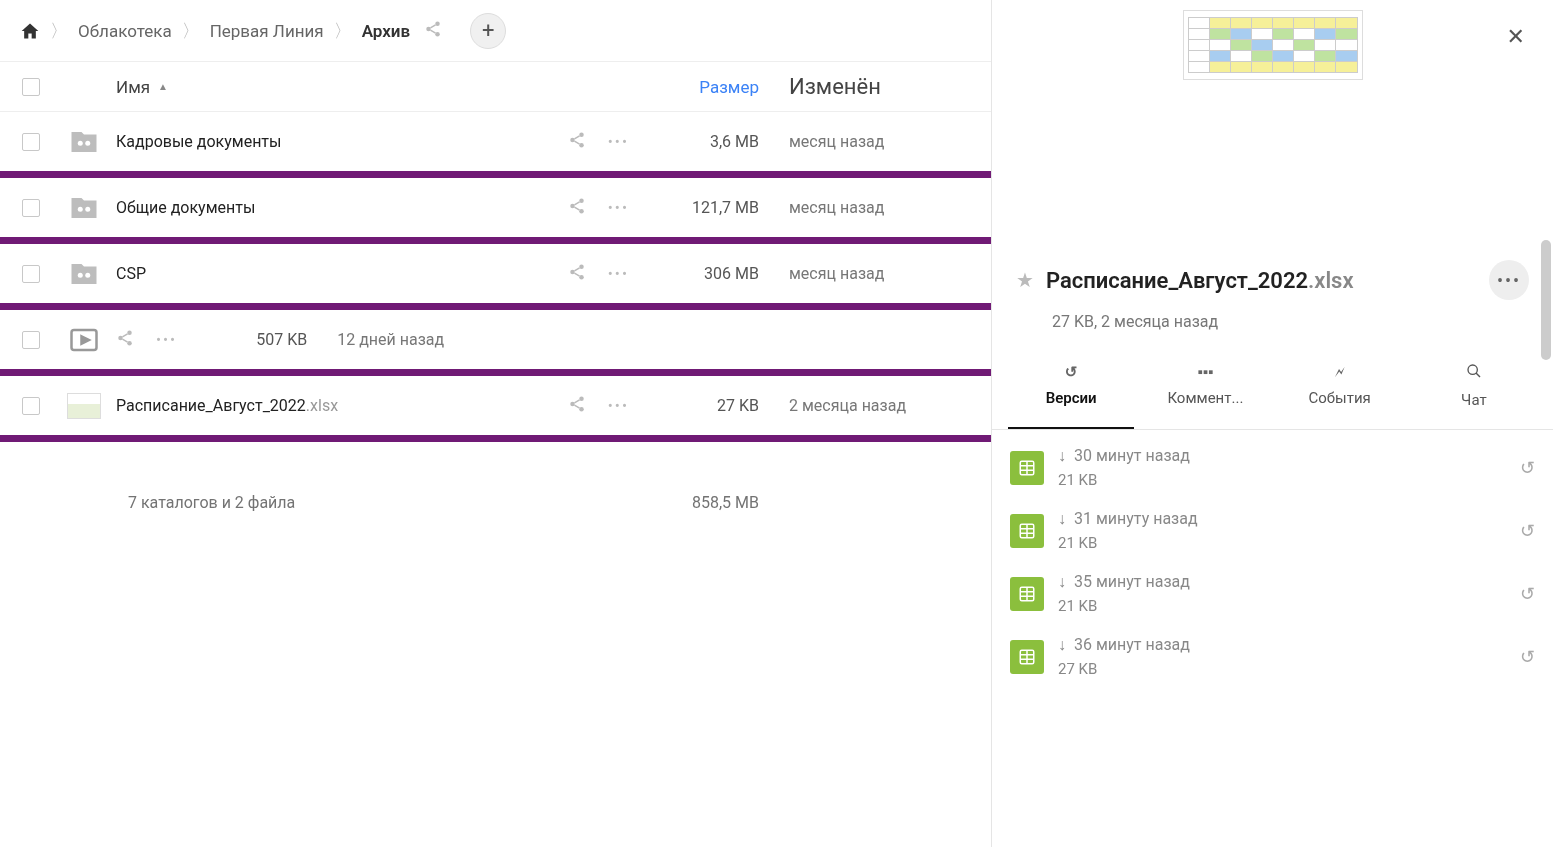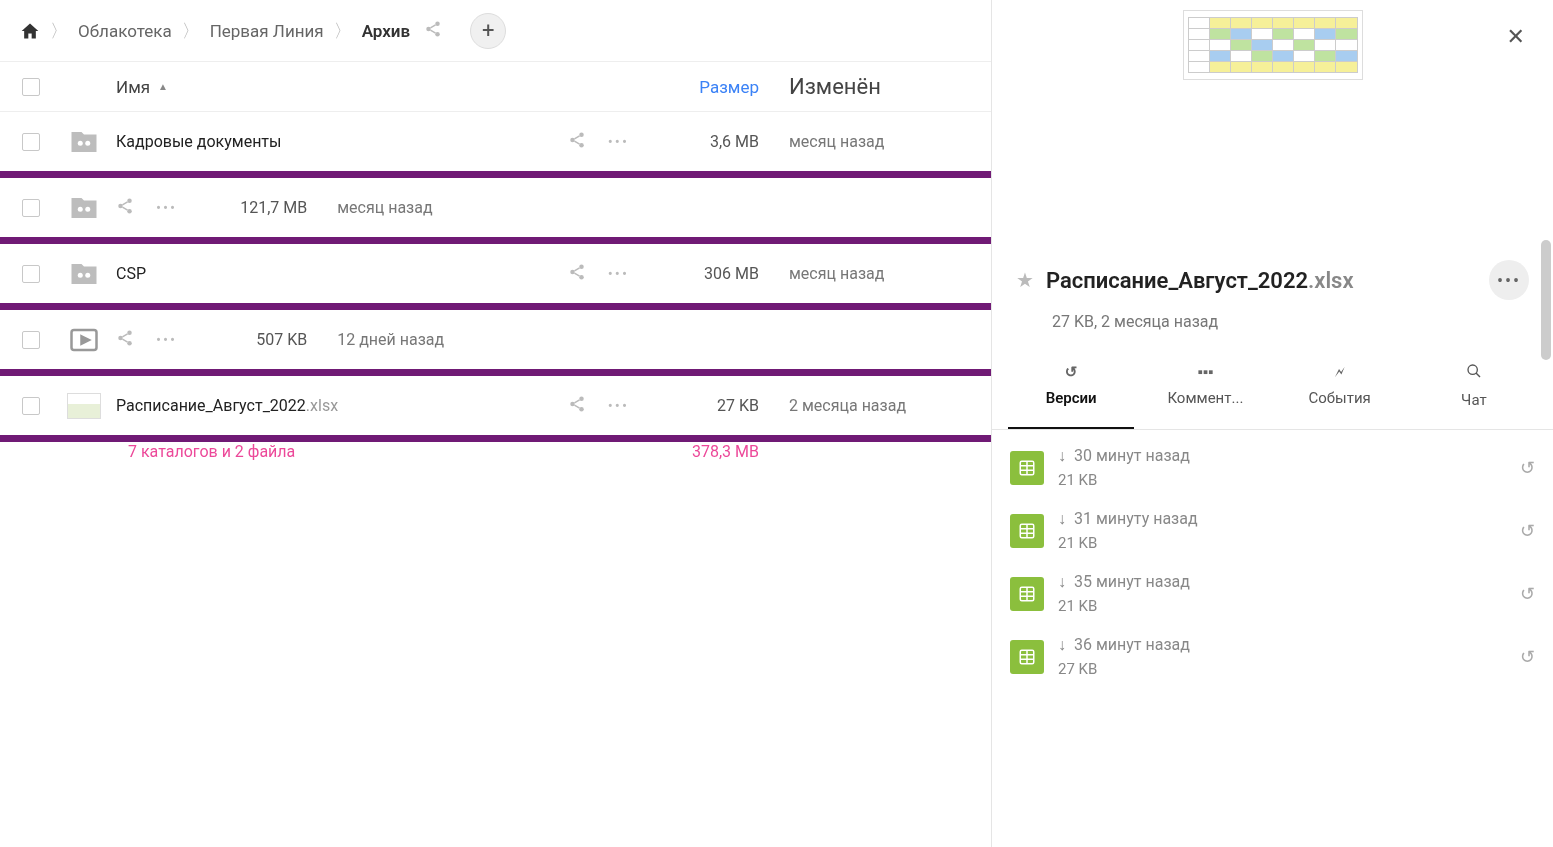--- a/index.html
+++ b/index.html
@@ -337,6 +337,7 @@
             <circle cx="15" cy="13" r="2" fill="#fff"></circle>
           </svg>
         </div>
+        <div class="file-name">Общие документы<span class="ext"></span></div>
         <div class="row-actions">
           <span><svg width="18" height="18" viewBox="0 0 24 24" fill="#bbb">
               <circle cx="18" cy="5" r="3"></circle>

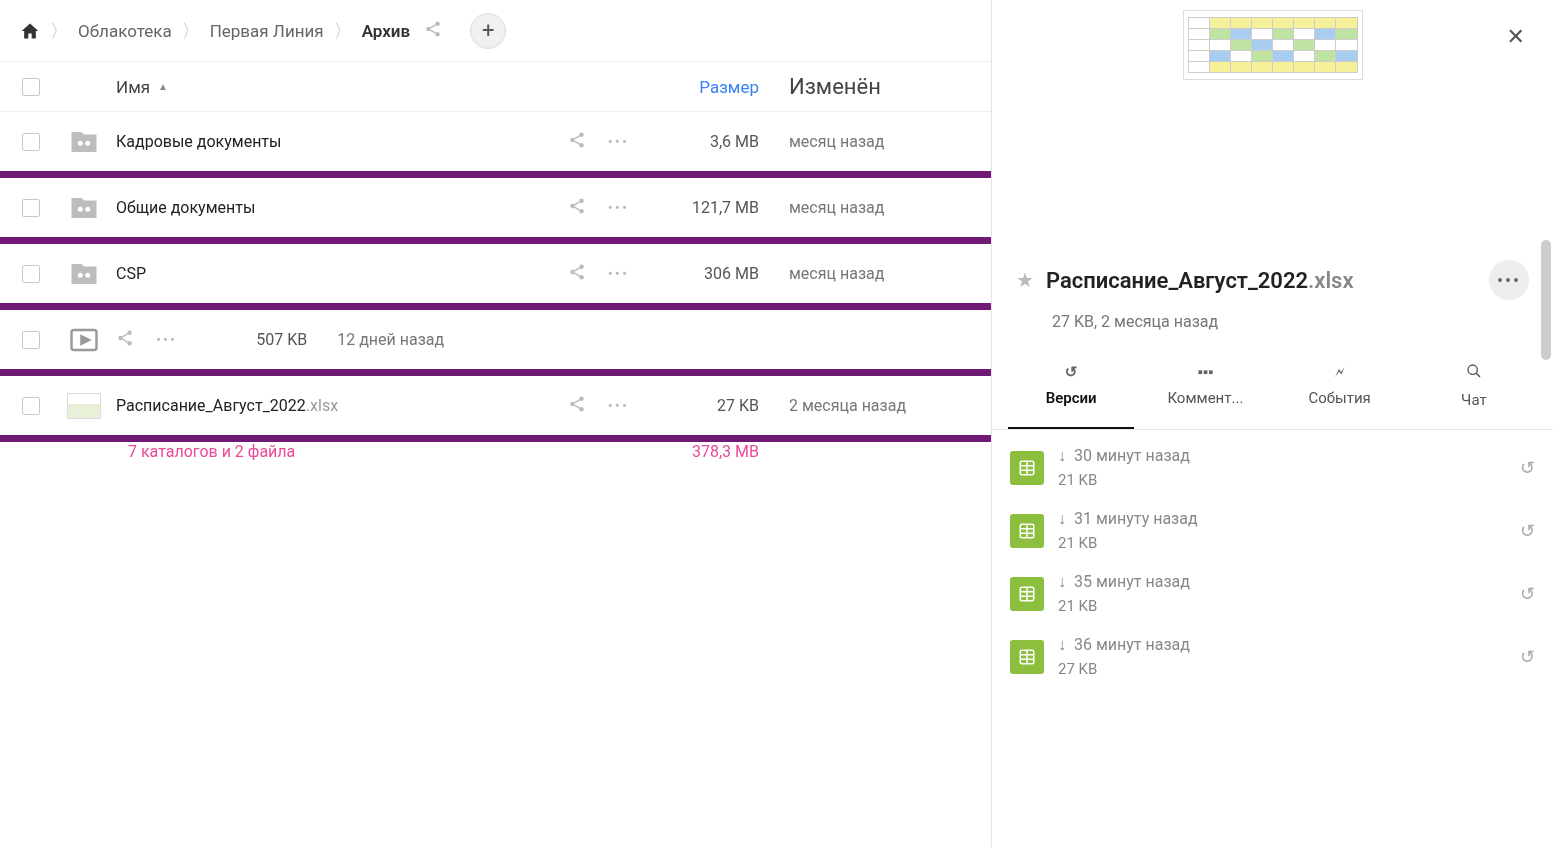--- a/index.html
+++ b/index.html
@@ -139,9 +139,9 @@
 
 .summary-row {
   height: 70px;
-  display:flex; align-items:flex-start;
+  display:flex; align-items:flex-end;
   padding: 0 22px 0 128px;
-  color:#ec4899;
+  color:#737373;
   font-size:16px;
 }
 .summary-row .sum-size { margin-left:auto; width:160px; text-align:right; padding-right:30px;}

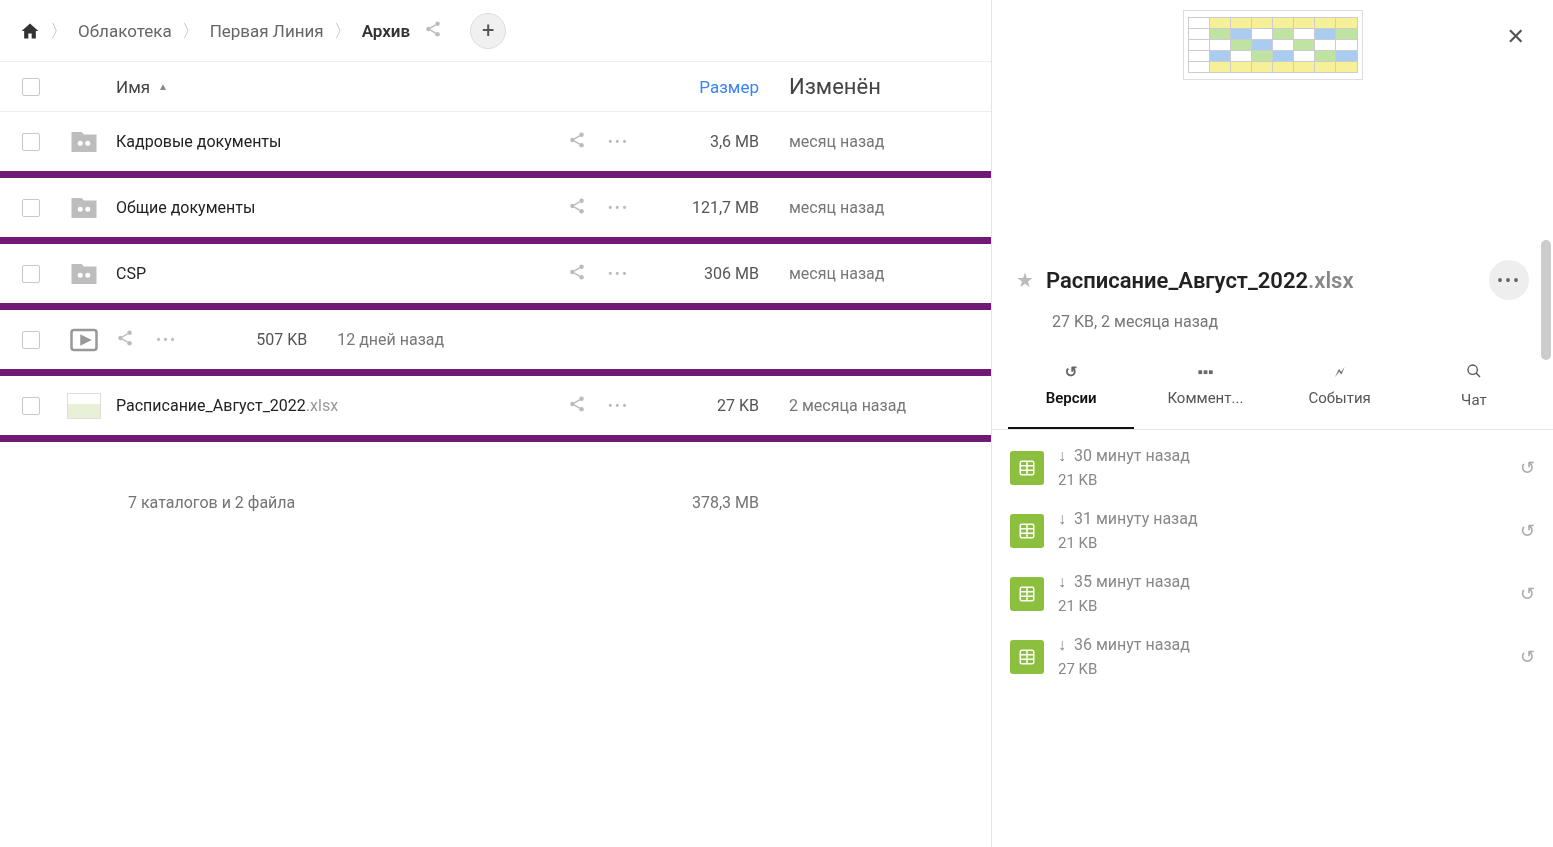--- a/index.html
+++ b/index.html
@@ -414,7 +414,7 @@
 
   <div class="summary-row">
     <span>7 каталогов и 2 файла</span>
-    <span class="sum-size">378,3 MB</span>
+    <span class="sum-size">858,5 MB</span>
     <span style="width:180px"></span>
   </div>
 </div>

